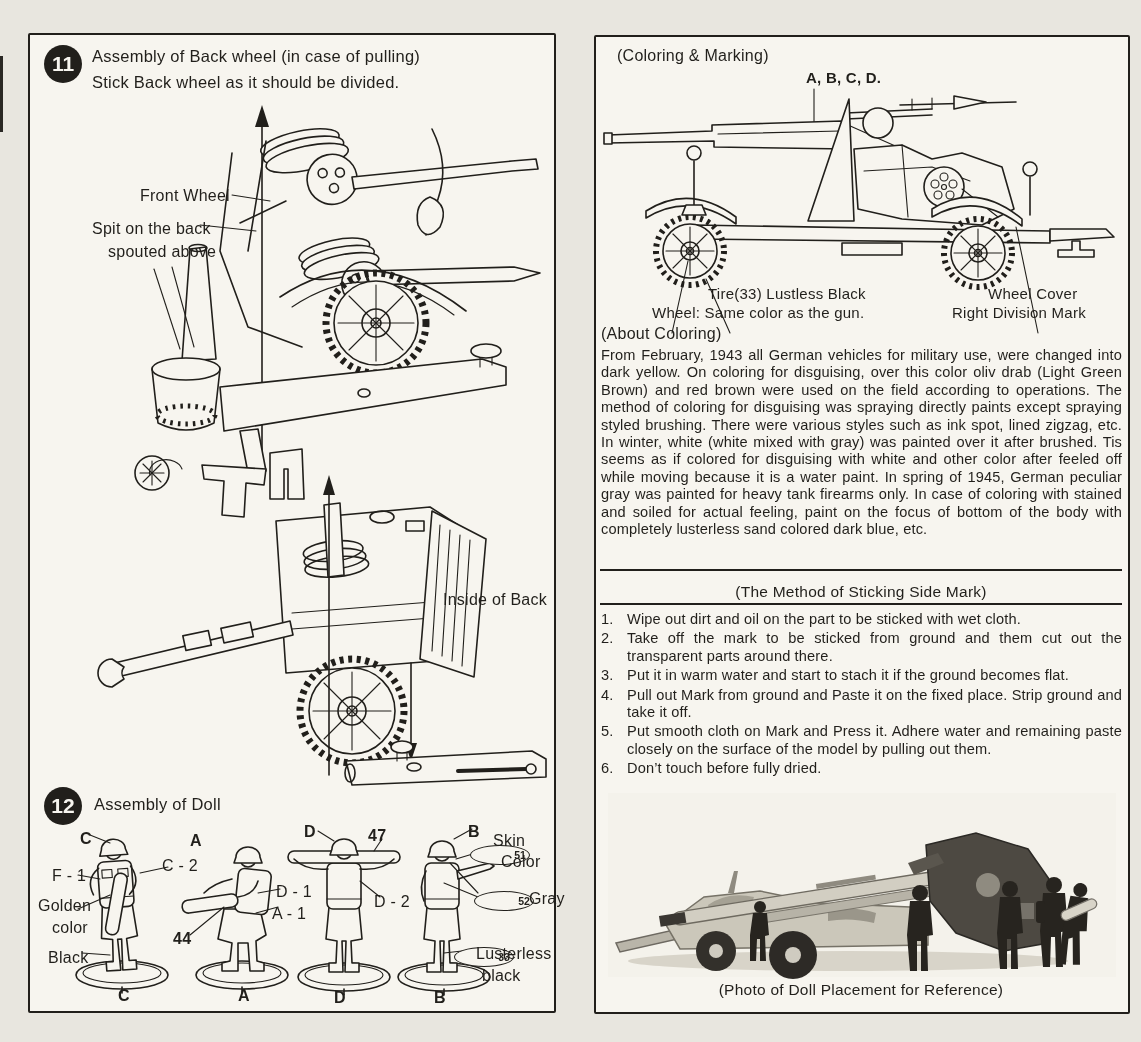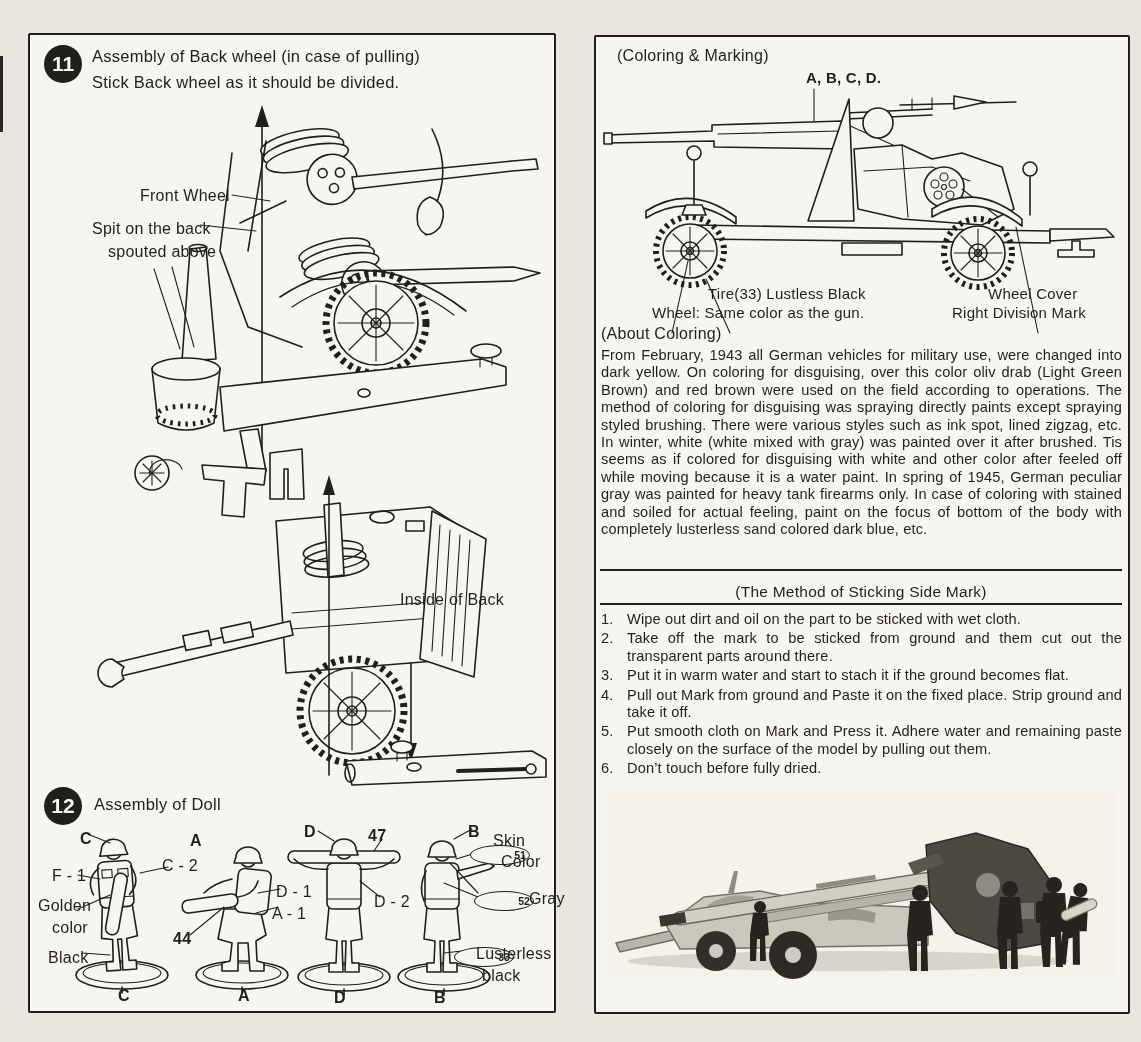--- a/index.html
+++ b/index.html
@@ -175,7 +175,7 @@
     <circle class="ln fillp" cx="497" cy="306" r="5"></circle>
     <ellipse class="ln" cx="316" cy="310" rx="5" ry="9"></ellipse>
   </svg>
-  <div class="lbl" style="left:370px;top:556px;">Inside of Back</div>
+  <div class="lbl" style="left:413px;top:556px;">Inside of Back</div>
 
   <div class="badge" style="left:14px;top:752px;">
       <span>12</span>

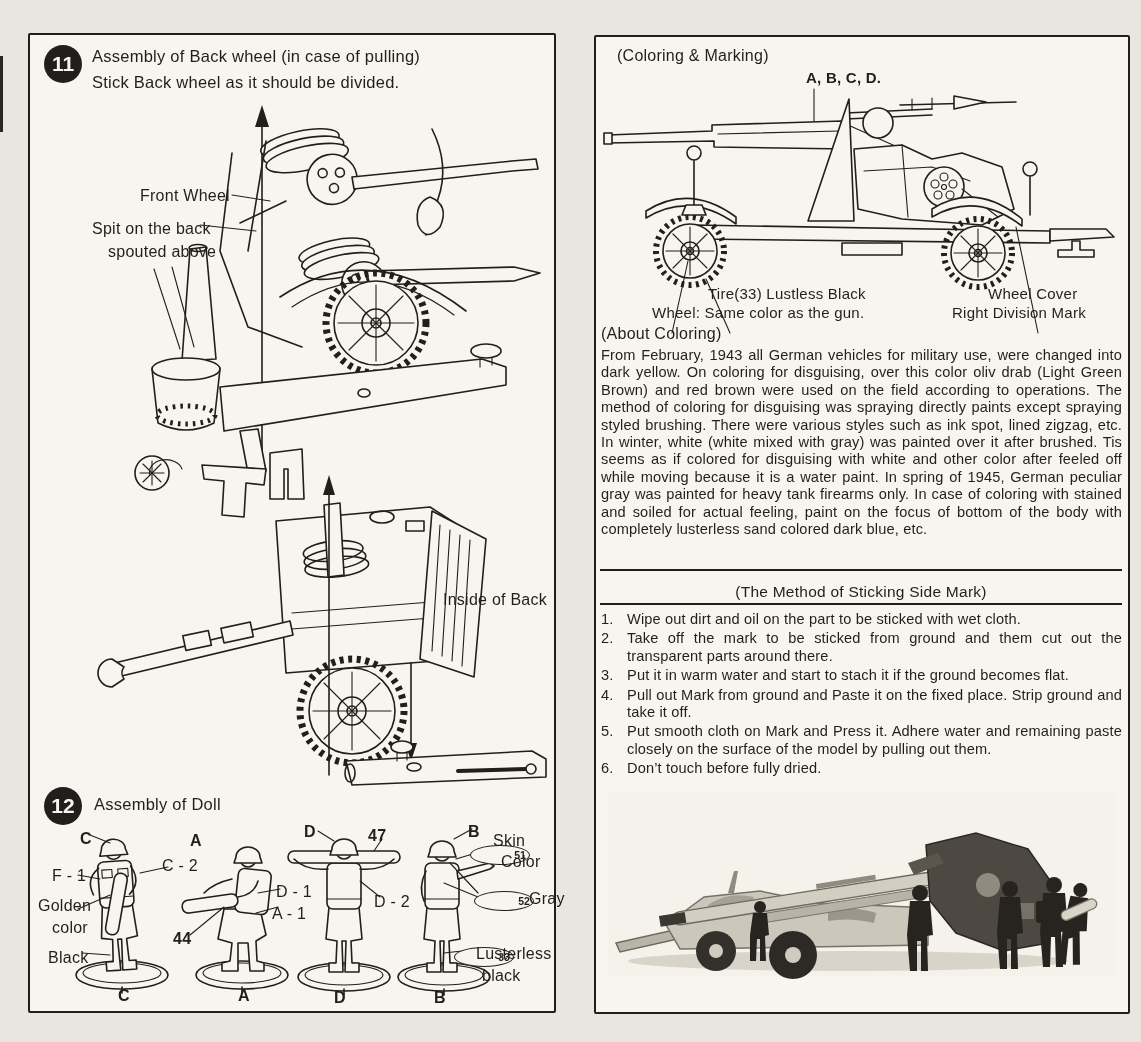--- a/index.html
+++ b/index.html
@@ -457,6 +457,7 @@
     </g>
     <rect x="452" y="112" width="38" height="10" rx="5" transform="rotate(-24 470 117)" fill="#d8d4c8" stroke="#76726a" stroke-width="1.2"></rect>
   </svg>
+  <div class="lbl" style="left:0;top:944px;width:530px;text-align:center;font-size:15.5px;">(Photo of Doll Placement for Reference)</div>
 </div>
 
 </body></html>

